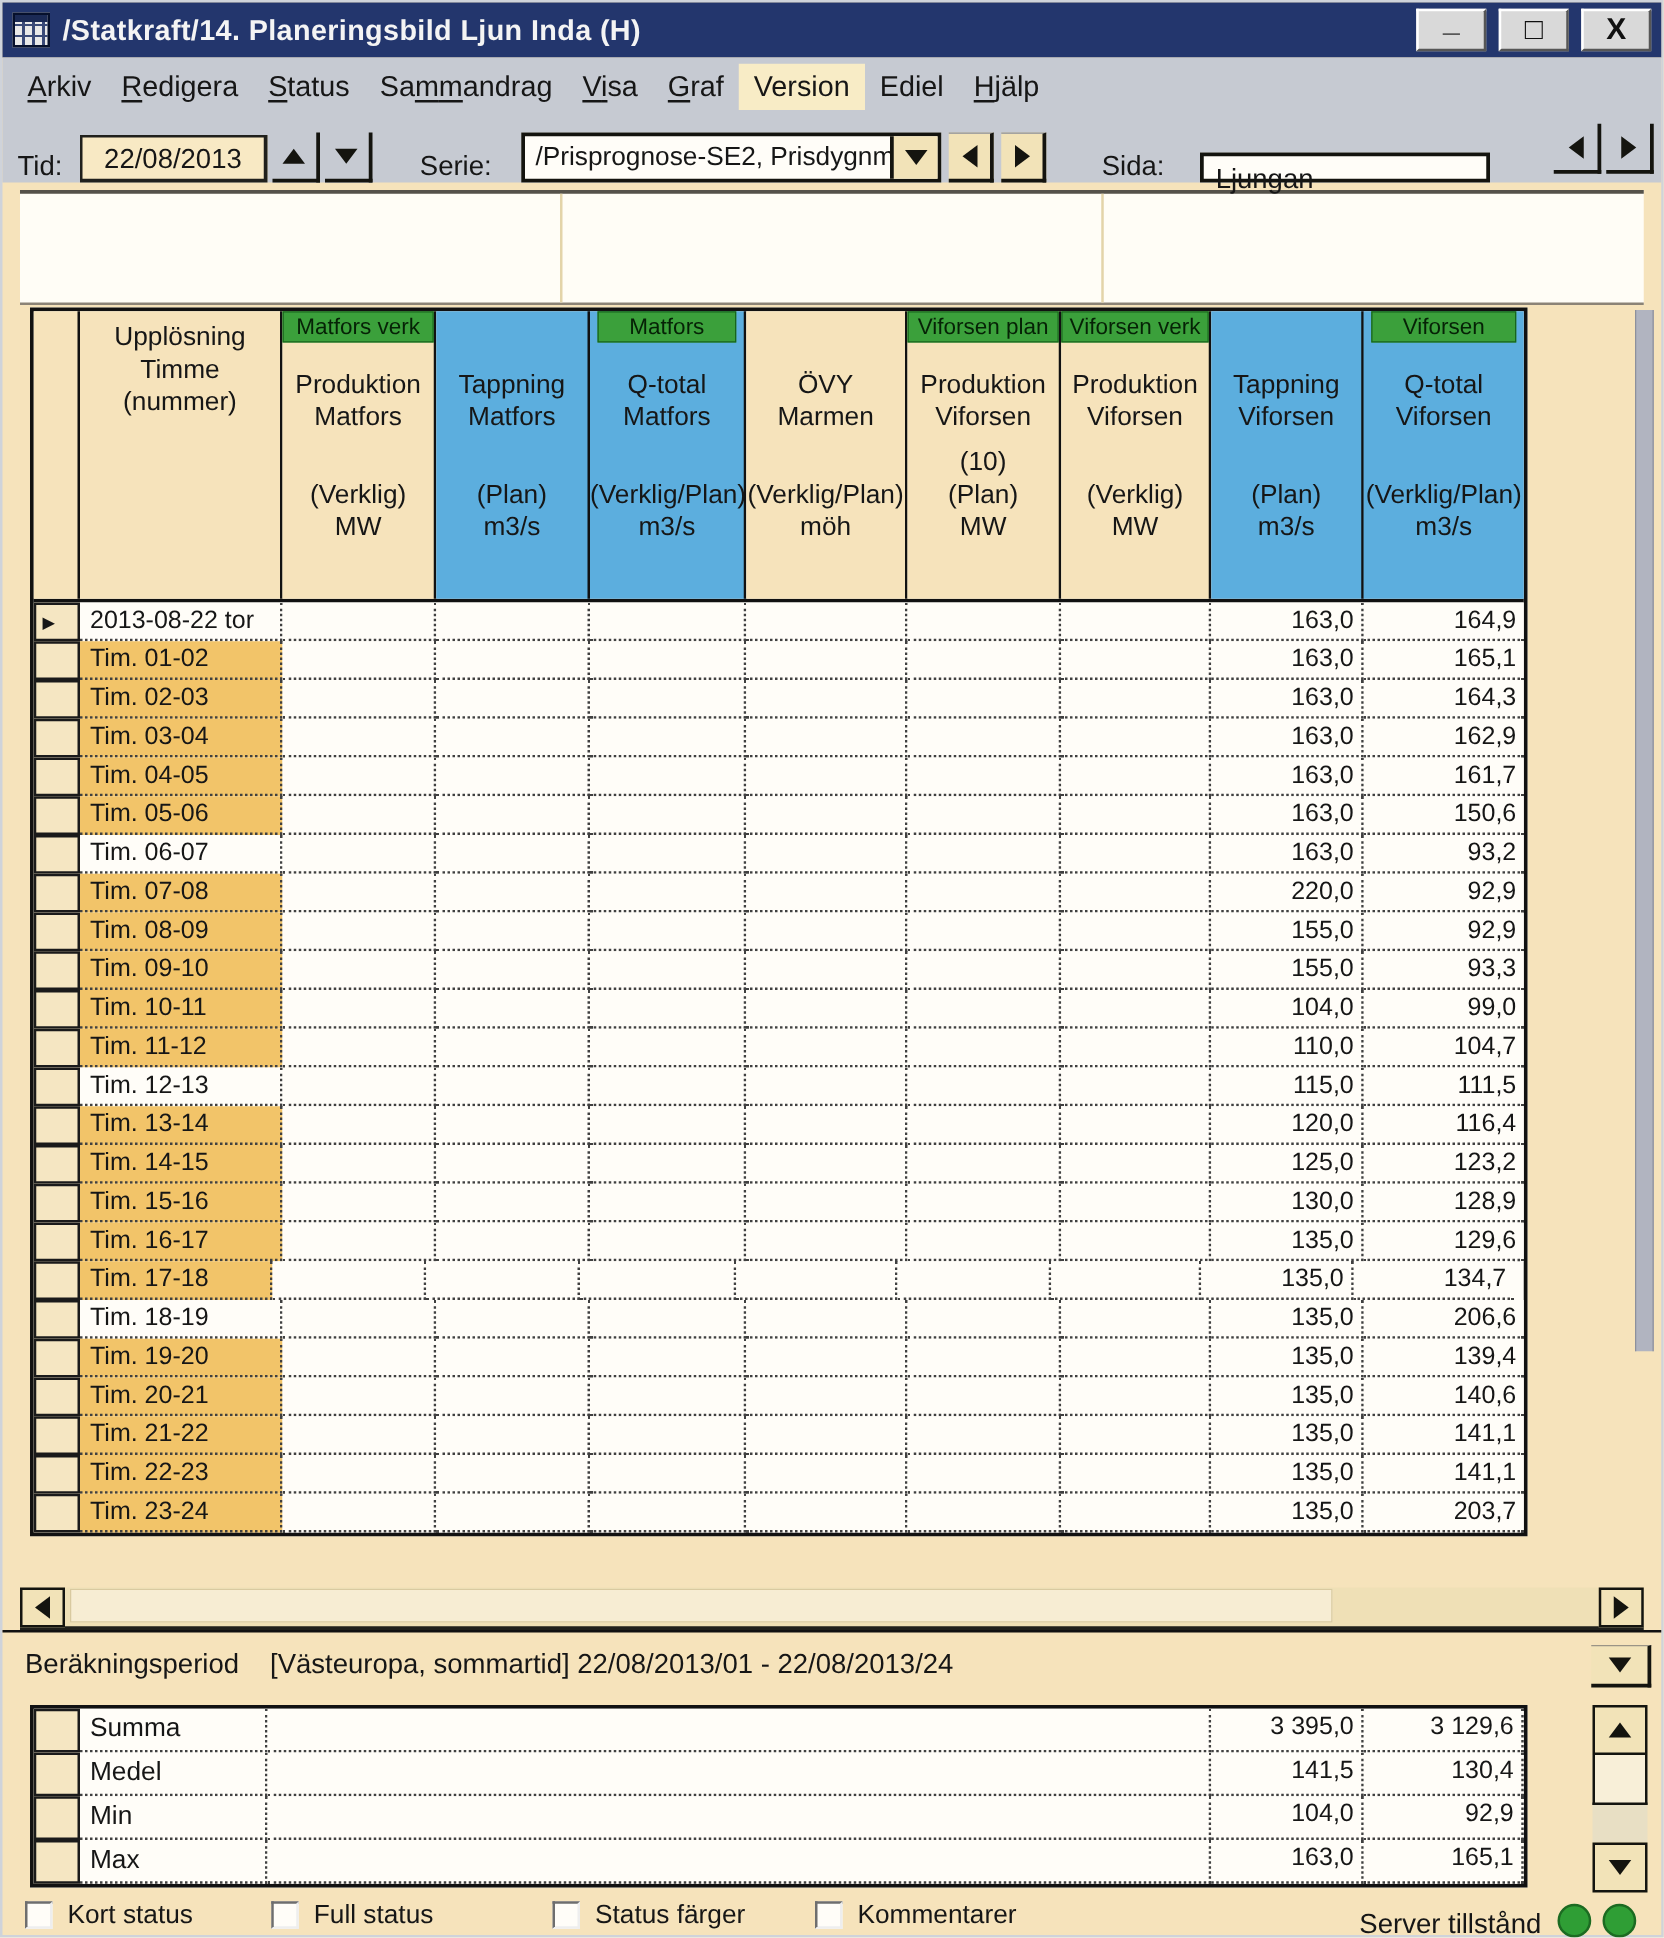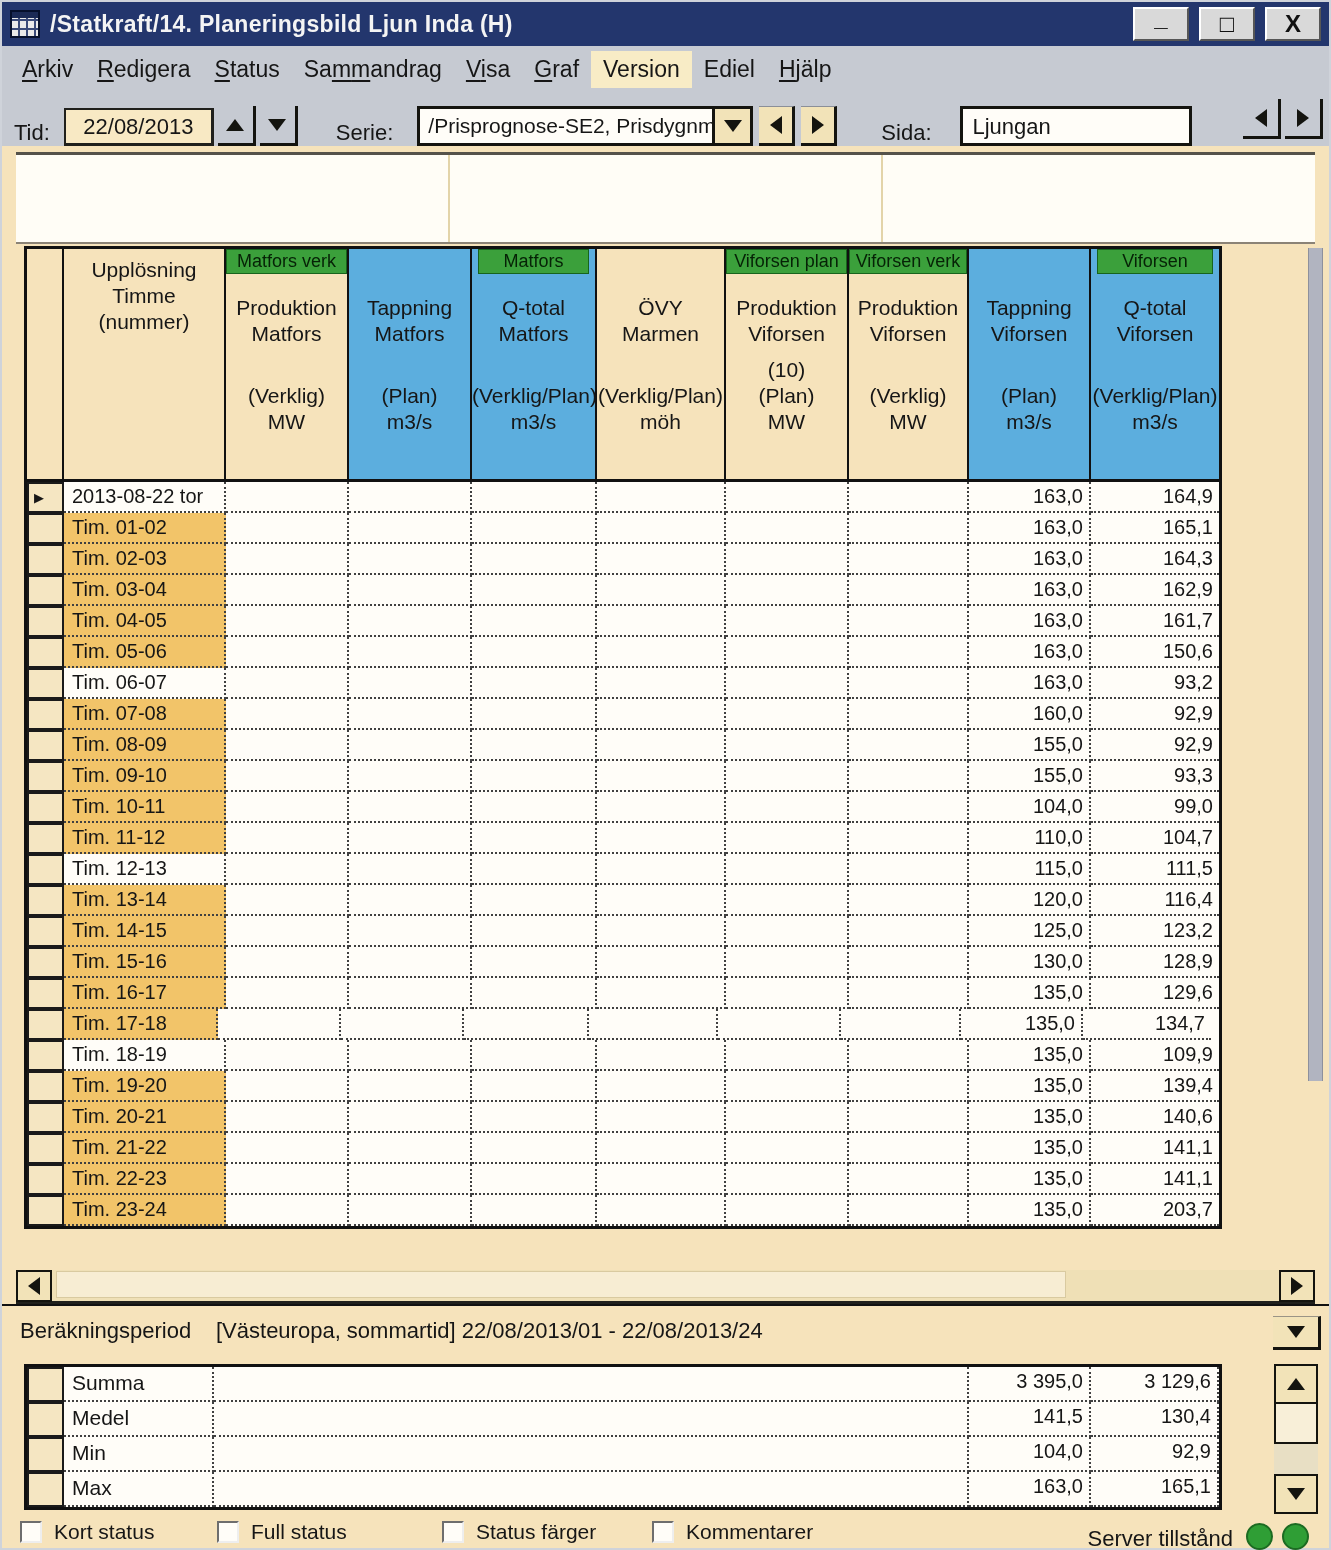--- a/index.html
+++ b/index.html
@@ -37,7 +37,7 @@
   .combo-btn{width:38px;background:#f2e3b8;border-left:3px solid #14140f;display:flex;align-items:center;justify-content:center}
   .nav-btn{width:36px;height:40px;background:#f2e3b8;border-right:3px solid #14140f;border-bottom:3px solid #14140f;border-top:1px solid #8b8f98;
     display:flex;align-items:center;justify-content:center;margin-left:6px}
-  .sida-field{width:232px;height:40px;background:#fffdf8;border:3px solid #14140f;font-size:22px;padding:5px 10px;margin-left:14px}
+  .sida-field{width:232px;height:24px;background:#fffdf8;border:3px solid #14140f;font-size:22px;padding:5px 10px;margin-left:14px}
   .tb-right{position:absolute;right:6px;top:7px;display:flex}
 
   

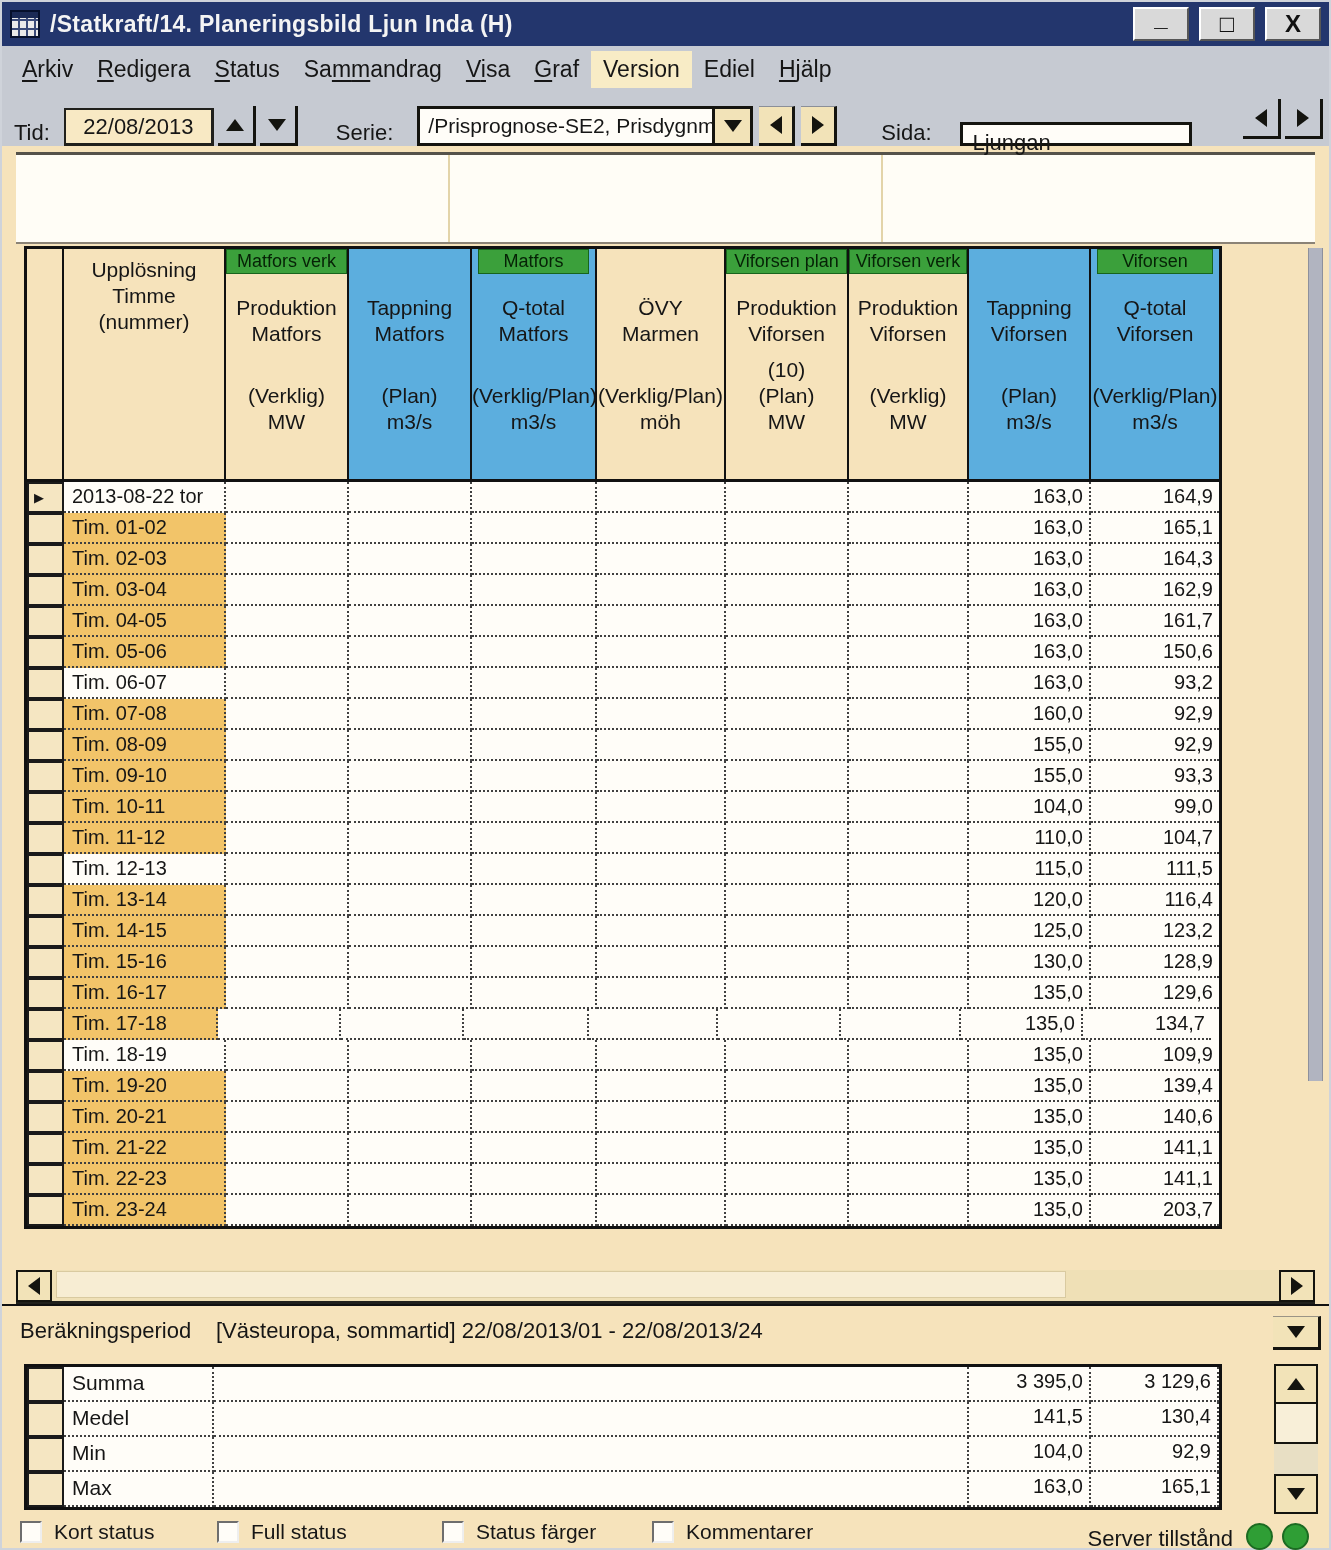--- a/index.html
+++ b/index.html
@@ -377,7 +377,7 @@
             <div class="cell data-cell" style="width: 129px;"></div>
             <div class="cell data-cell" style="width: 123px;"></div>
             <div class="cell data-cell" style="width: 120px;"></div>
-            <div class="cell data-cell val" style="width: 122px;">160,0</div>
+            <div class="cell data-cell val" style="width: 122px;">220,0</div>
             <div class="cell data-cell val" style="width: 128px;">92,9</div>
           </div>
           <div class="row">

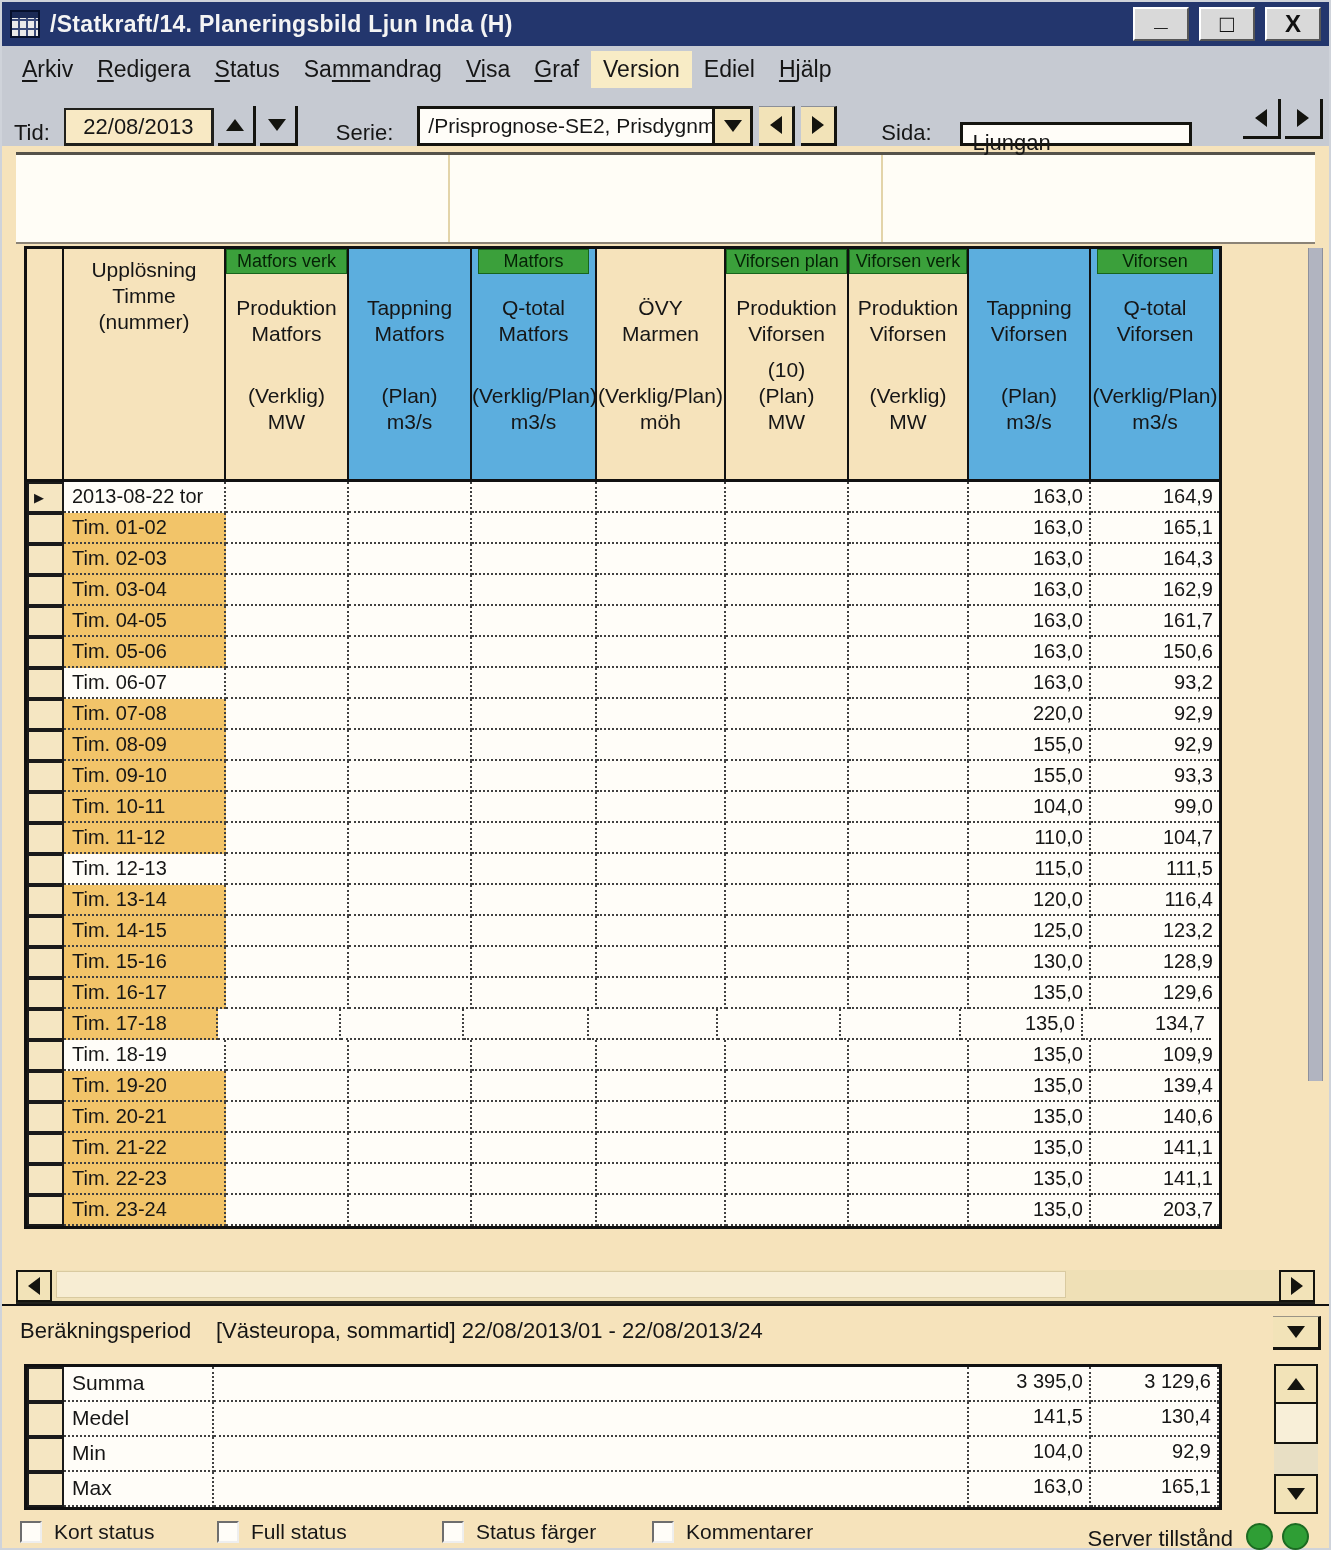--- a/index.html
+++ b/index.html
@@ -510,7 +510,7 @@
             <div class="cell data-cell" style="width: 123px;"></div>
             <div class="cell data-cell" style="width: 120px;"></div>
             <div class="cell data-cell val" style="width: 122px;">135,0</div>
-            <div class="cell data-cell val" style="width: 128px;">109,9</div>
+            <div class="cell data-cell val" style="width: 128px;">206,6</div>
           </div>
           <div class="row">
             <div class="cell sel-cell" style="width: 37px;"></div>

